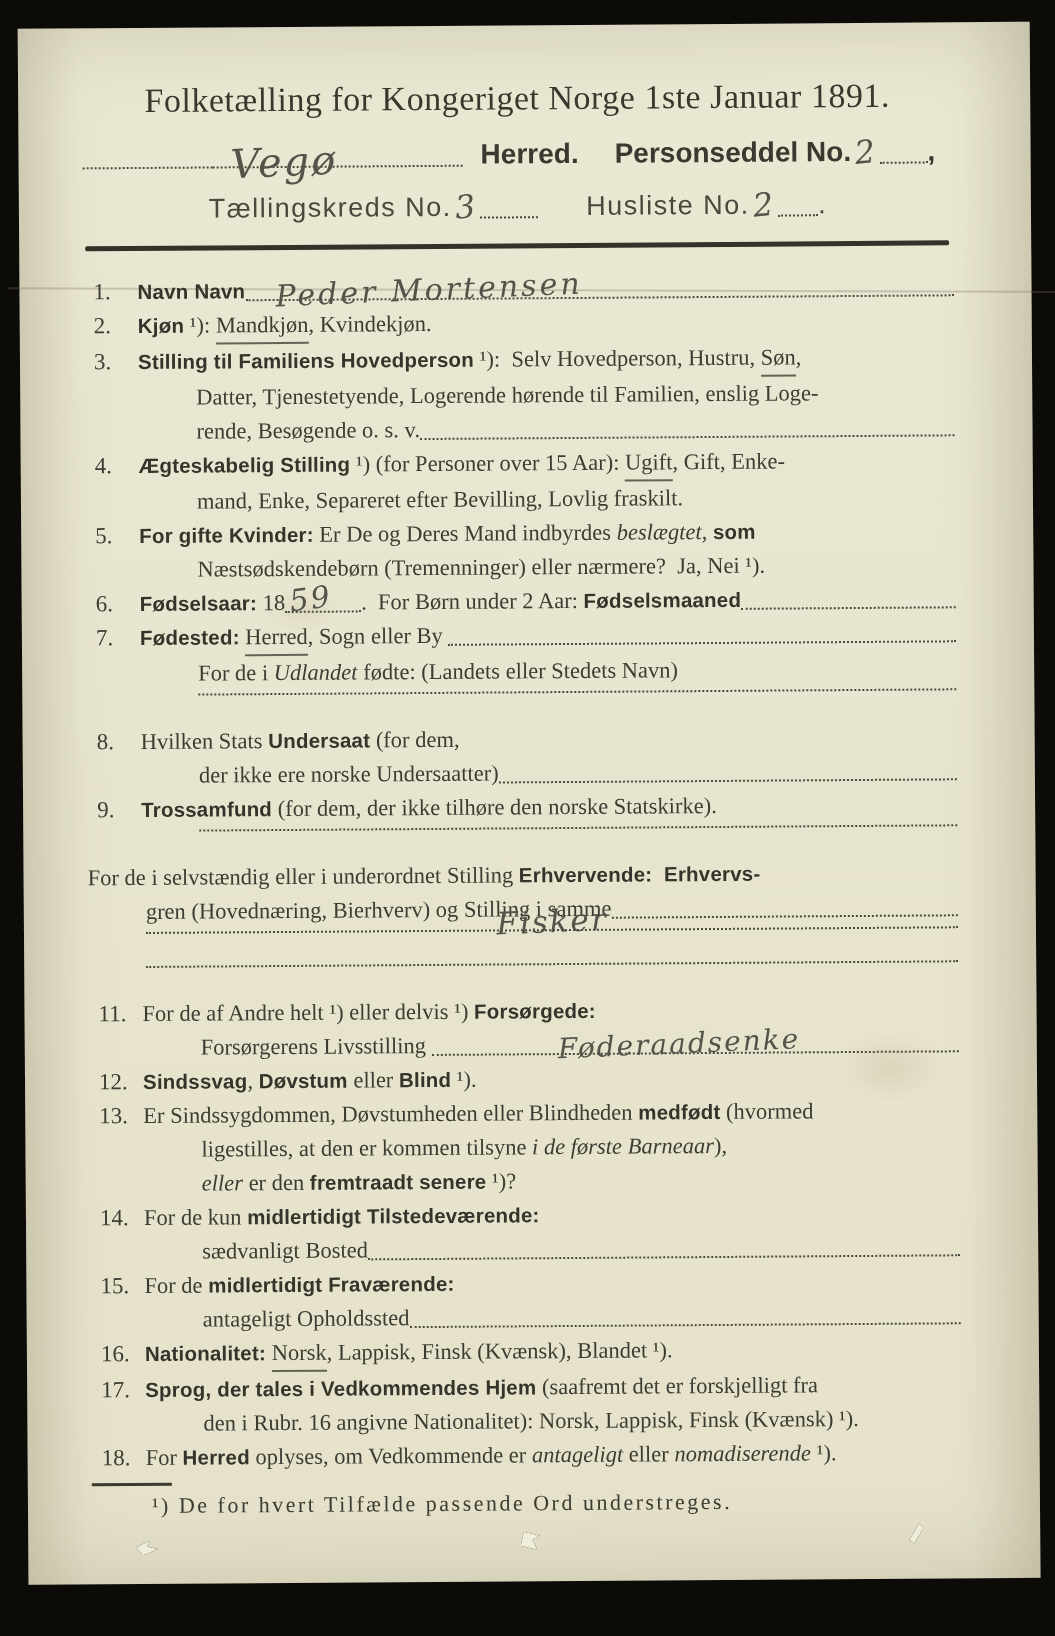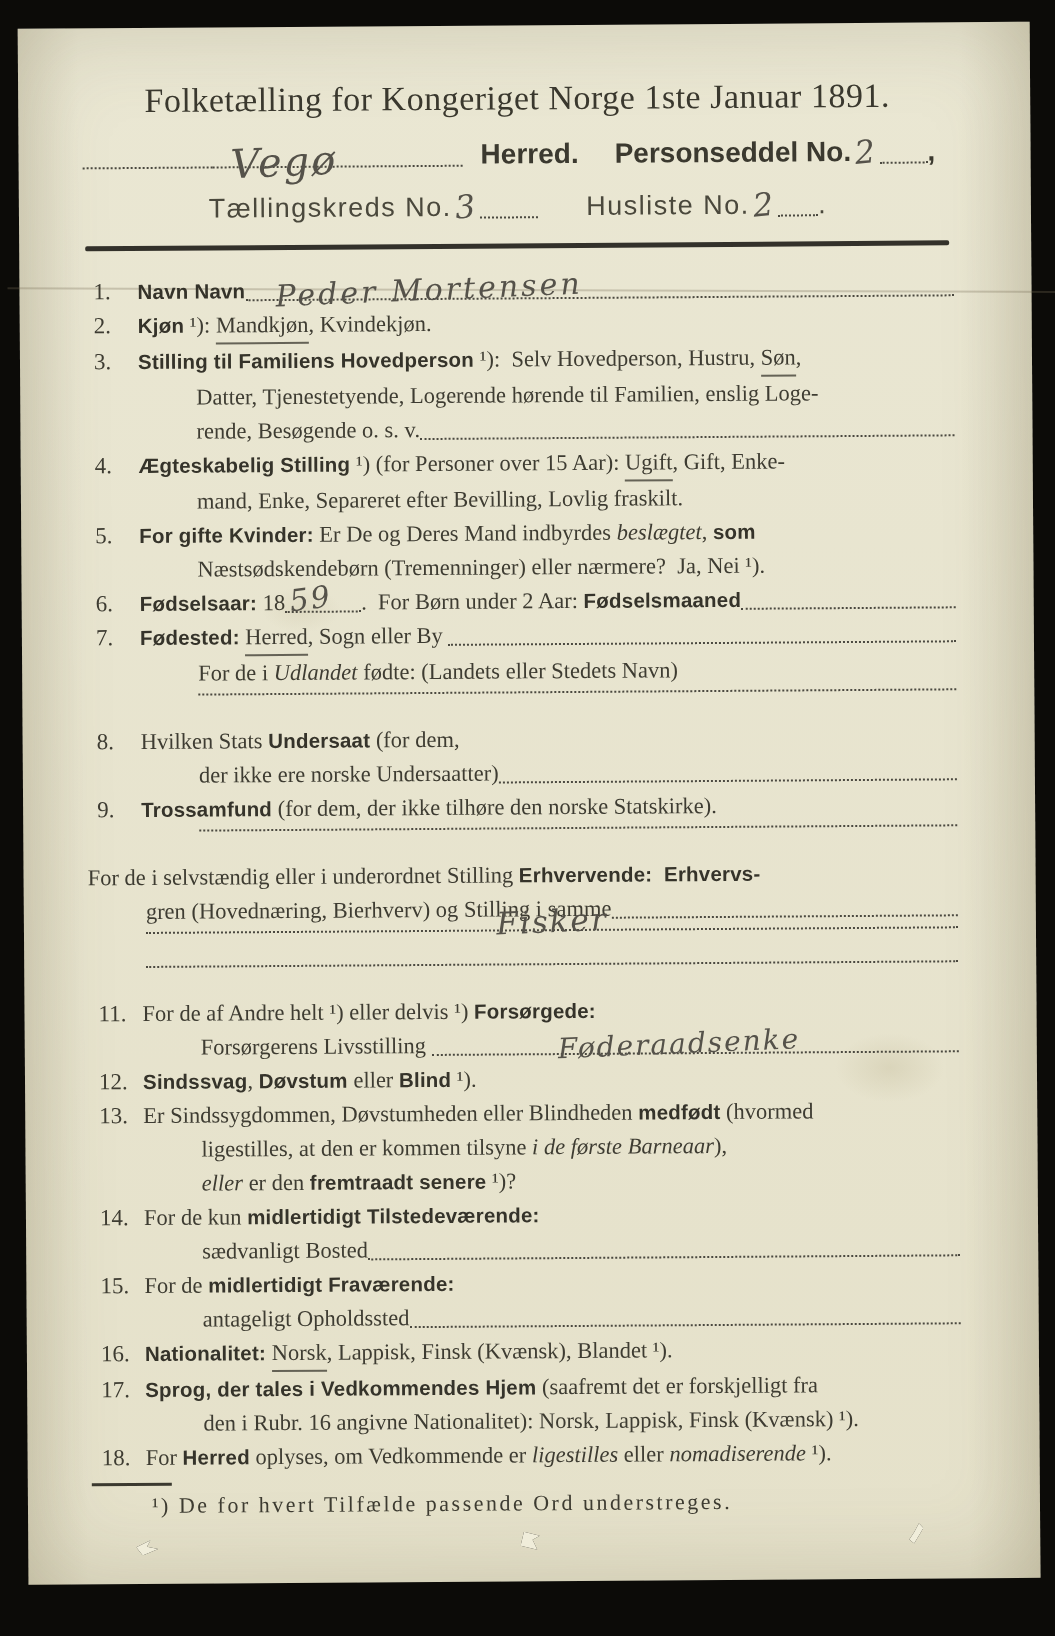--- a/index.html
+++ b/index.html
@@ -372,7 +372,7 @@
               <span class="seg">For </span>
               <span class="b seg">Herred</span>
               <span class="seg"> oplyses, om Vedkommende er </span>
-              <span class="i seg">ligestilles</span>
+              <span class="i seg">antageligt</span>
               <span class="seg"> eller </span>
               <span class="i seg">nomadiserende</span>
               <span class="seg"> ¹).</span>

